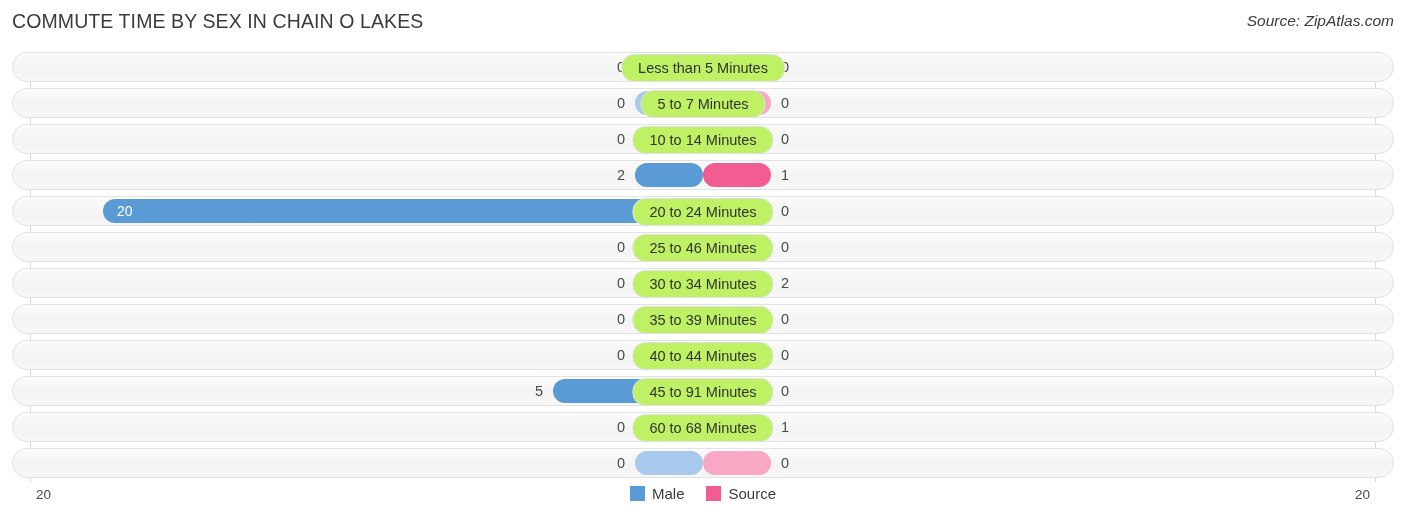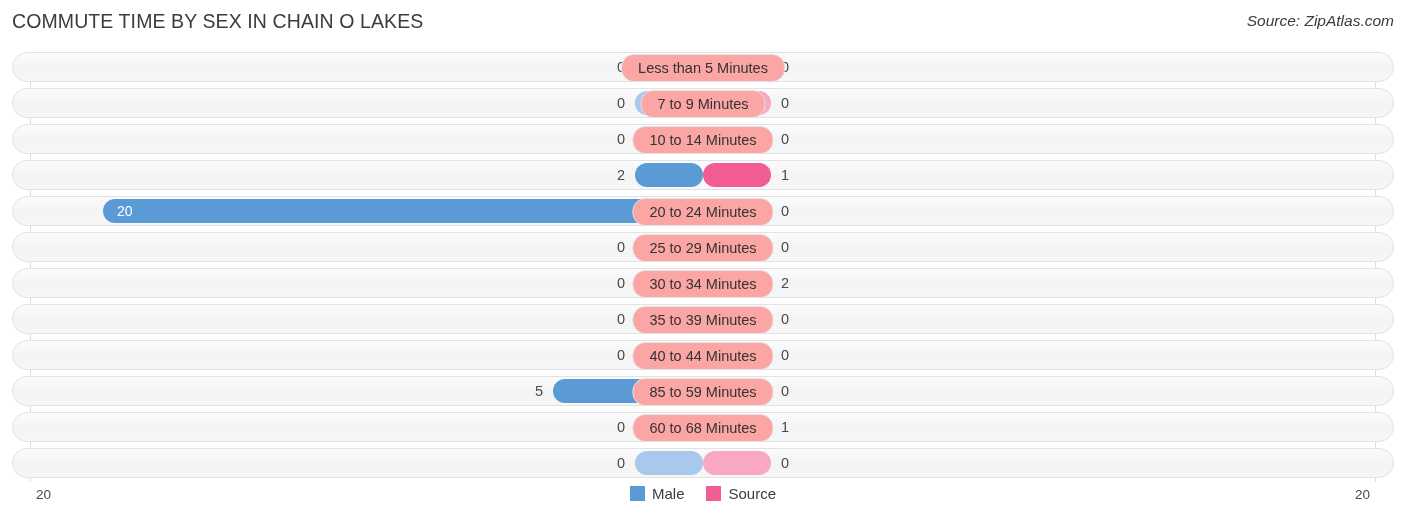--- a/index.html
+++ b/index.html
@@ -144,7 +144,7 @@
     height: 26px;
     line-height: 26px;
     padding: 0 16px;
-    background: #fca5a5;
+    background: #bef264;
     border: 1px solid #e0e0e0;
     border-radius: 13px;
     font-size: 14.5px;

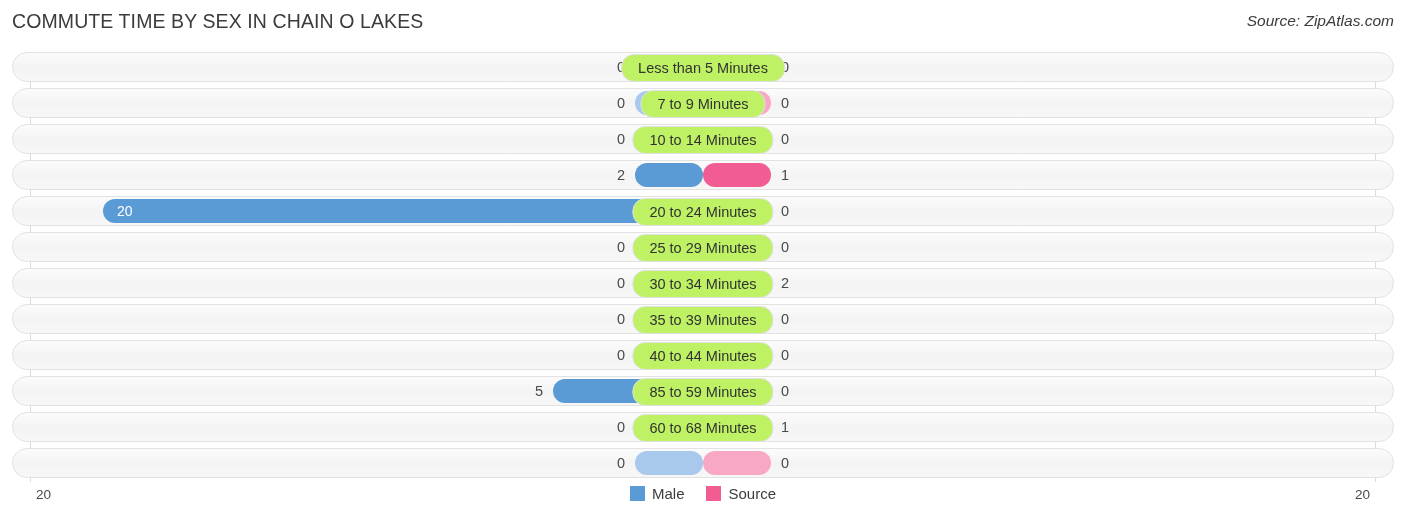--- a/index.html
+++ b/index.html
@@ -226,7 +226,7 @@
             <div class="bar-value male-value" style="right: 769px;">0</div>
             <div class="bar-value female-value" style="left: 769px;">0</div>
           </div>
-          <div class="row-label">7 to 9 Minutes</div>
+          <div class="row-label">5 to 7 Minutes</div>
         </div>
         <div class="row">
           <div class="track"></div>

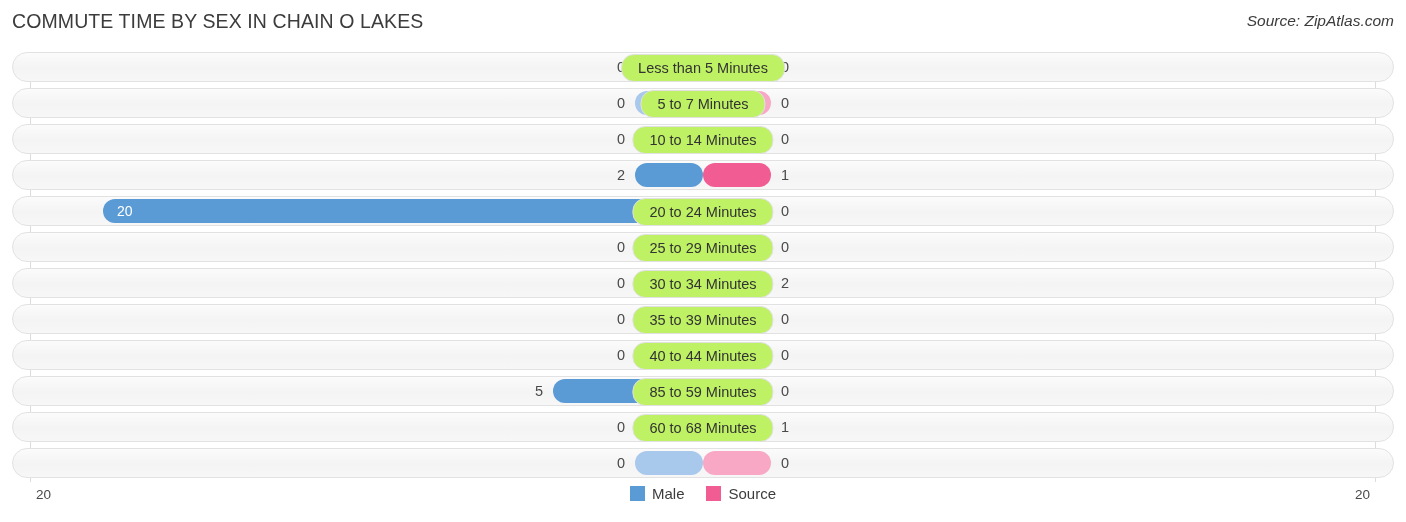--- a/index.html
+++ b/index.html
@@ -265,7 +265,7 @@
             <div class="bar-value male-value" style="right: 769px;">0</div>
             <div class="bar-value female-value" style="left: 769px;">0</div>
           </div>
-          <div class="row-label">25 to 29 Minutes</div>
+          <div class="row-label">25 to 46 Minutes</div>
         </div>
         <div class="row">
           <div class="track"></div>

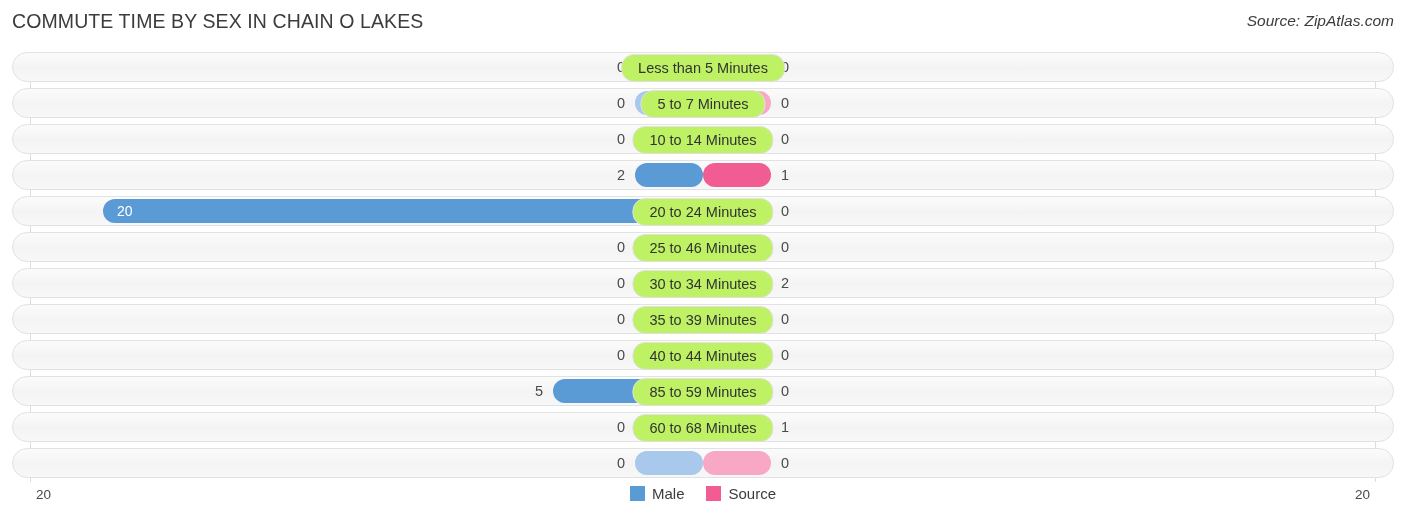--- a/index.html
+++ b/index.html
@@ -305,7 +305,7 @@
             <div class="bar-value male-value" style="right: 851px;">5</div>
             <div class="bar-value female-value" style="left: 769px;">0</div>
           </div>
-          <div class="row-label">85 to 59 Minutes</div>
+          <div class="row-label">45 to 91 Minutes</div>
         </div>
         <div class="row">
           <div class="track"></div>

